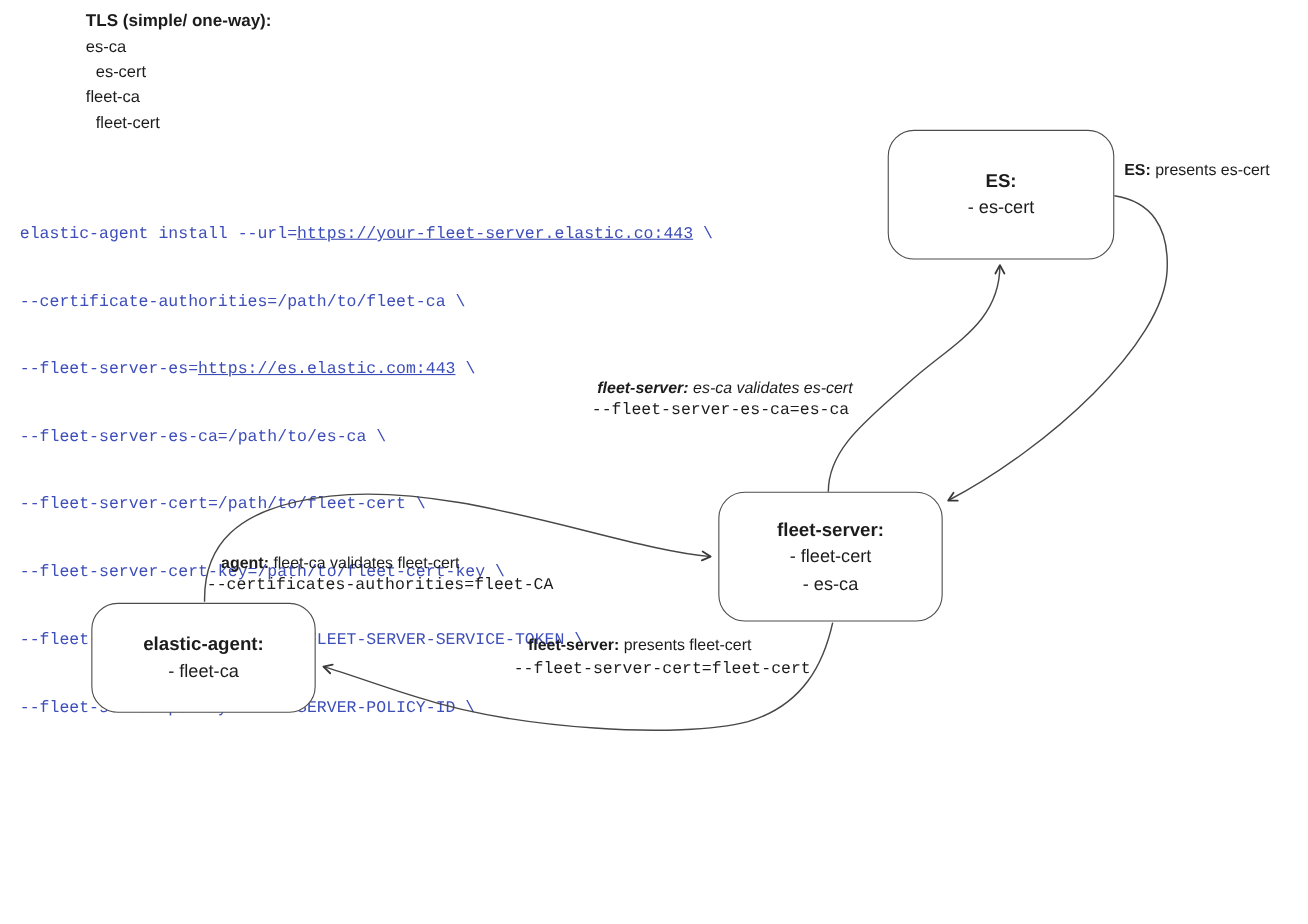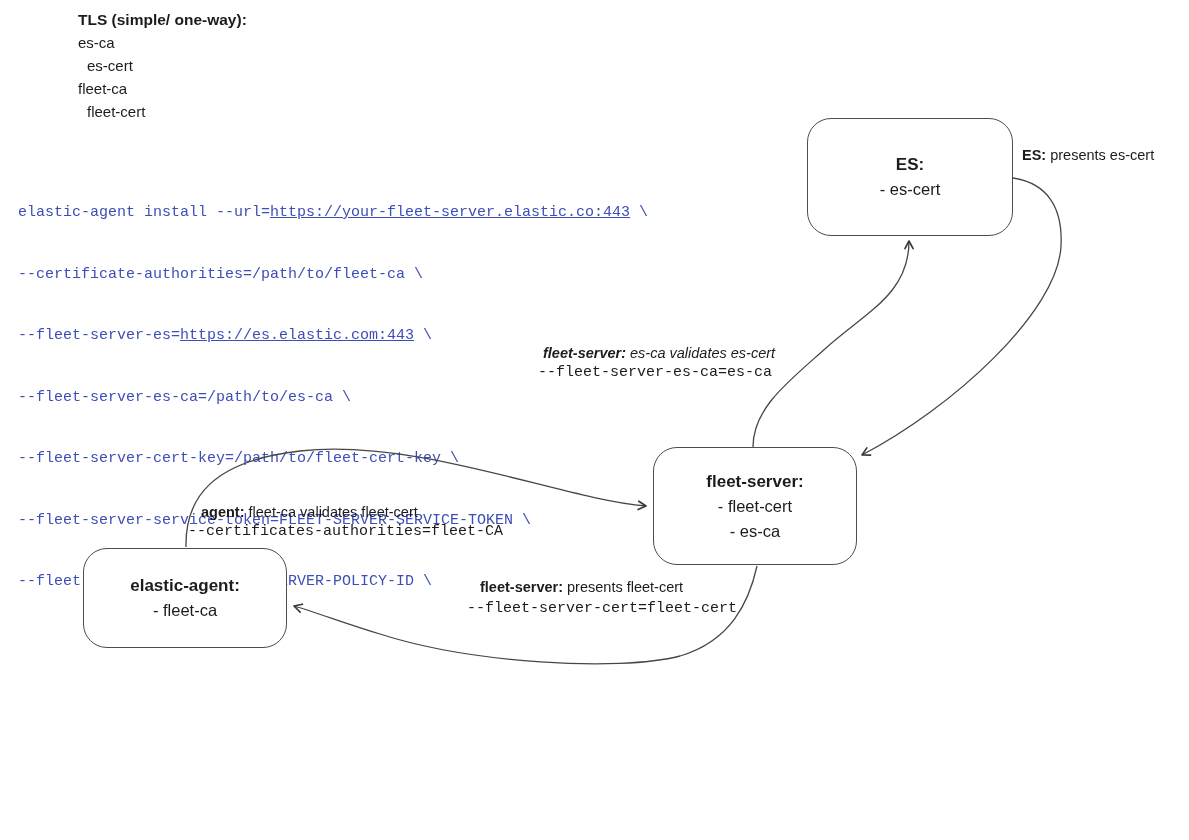--- a/index.html
+++ b/index.html
@@ -65,6 +65,7 @@
     <div>--certificate-authorities=/path/to/fleet-ca \</div>
     <div><span>--fleet-server-es=</span><span class="u">https://es.elastic.com:443</span><span> \</span></div>
     <div>--fleet-server-es-ca=/path/to/es-ca \</div>
+    <div>--fleet-server-cert=/path/to/fleet-cert \</div>
     <div>--fleet-server-cert-key=/path/to/fleet-cert-key \</div>
     <div>--fleet-server-service-token=FLEET-SERVER-SERVICE-TOKEN \</div>
     <div>--fleet-server-policy=FLEET-SERVER-POLICY-ID \</div>

